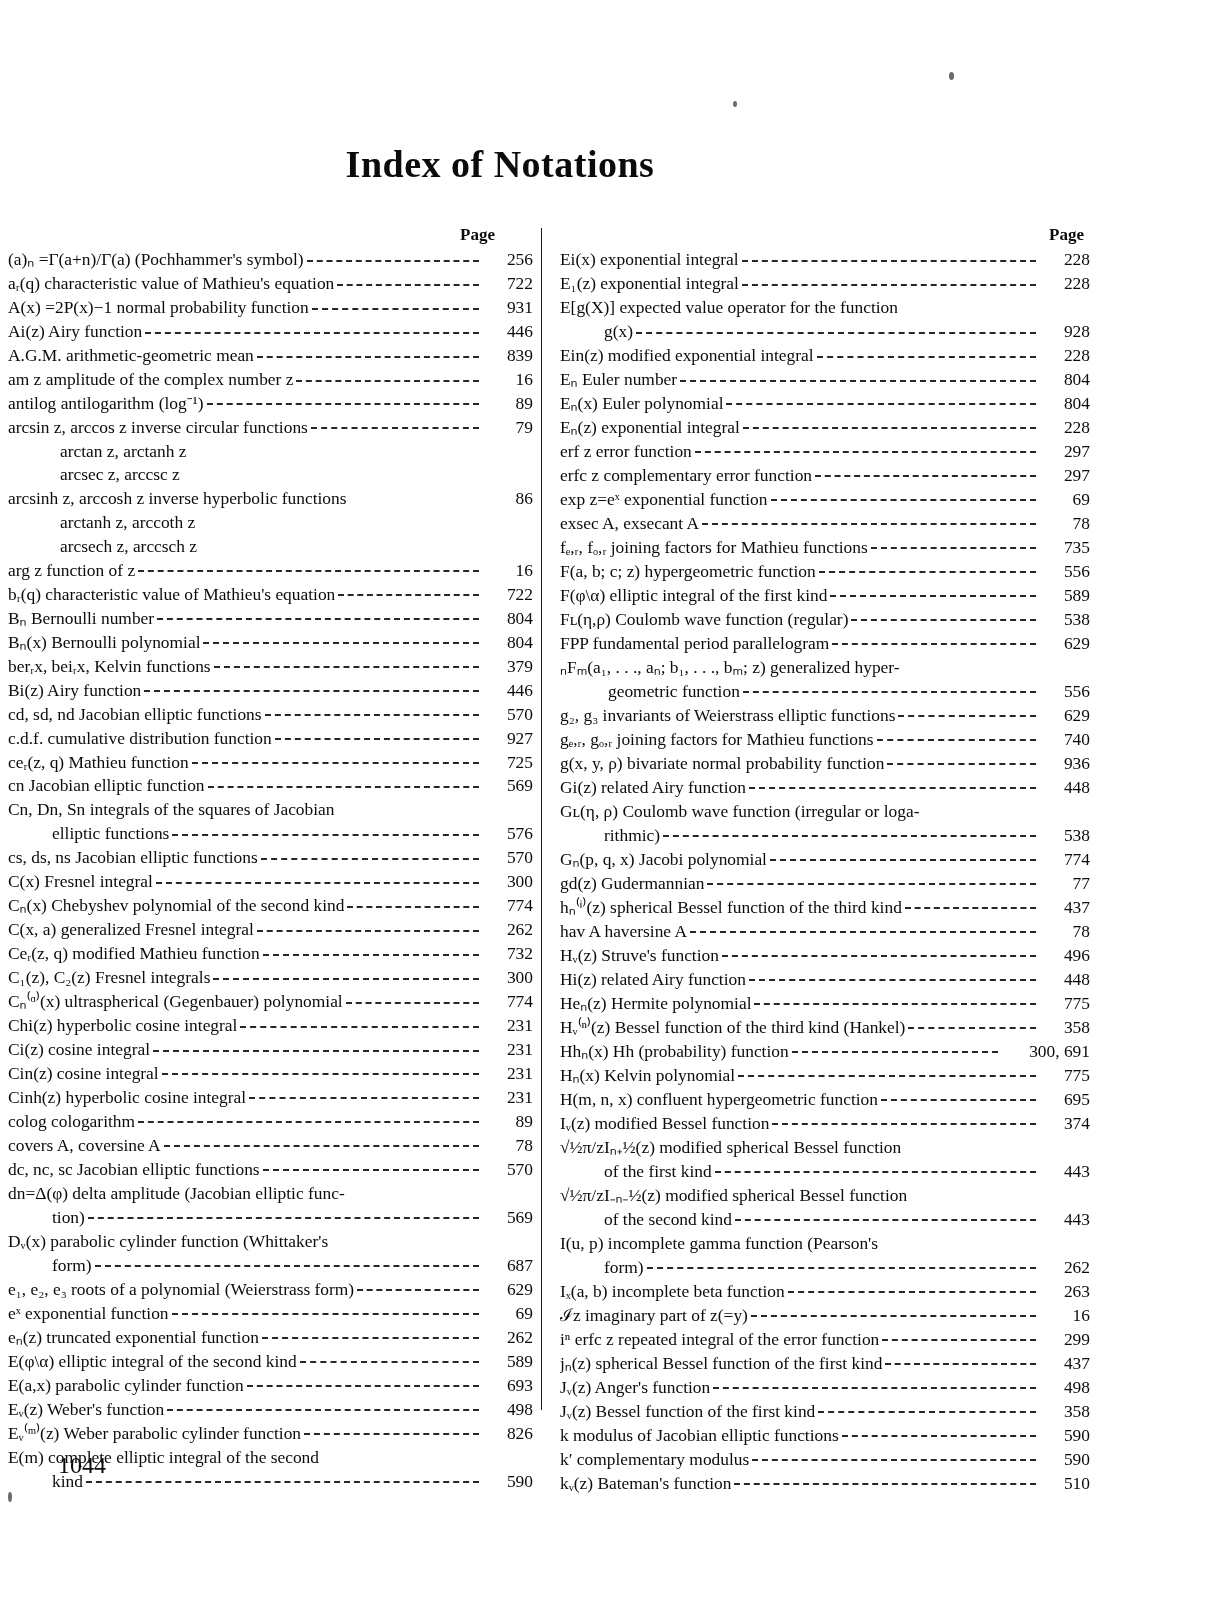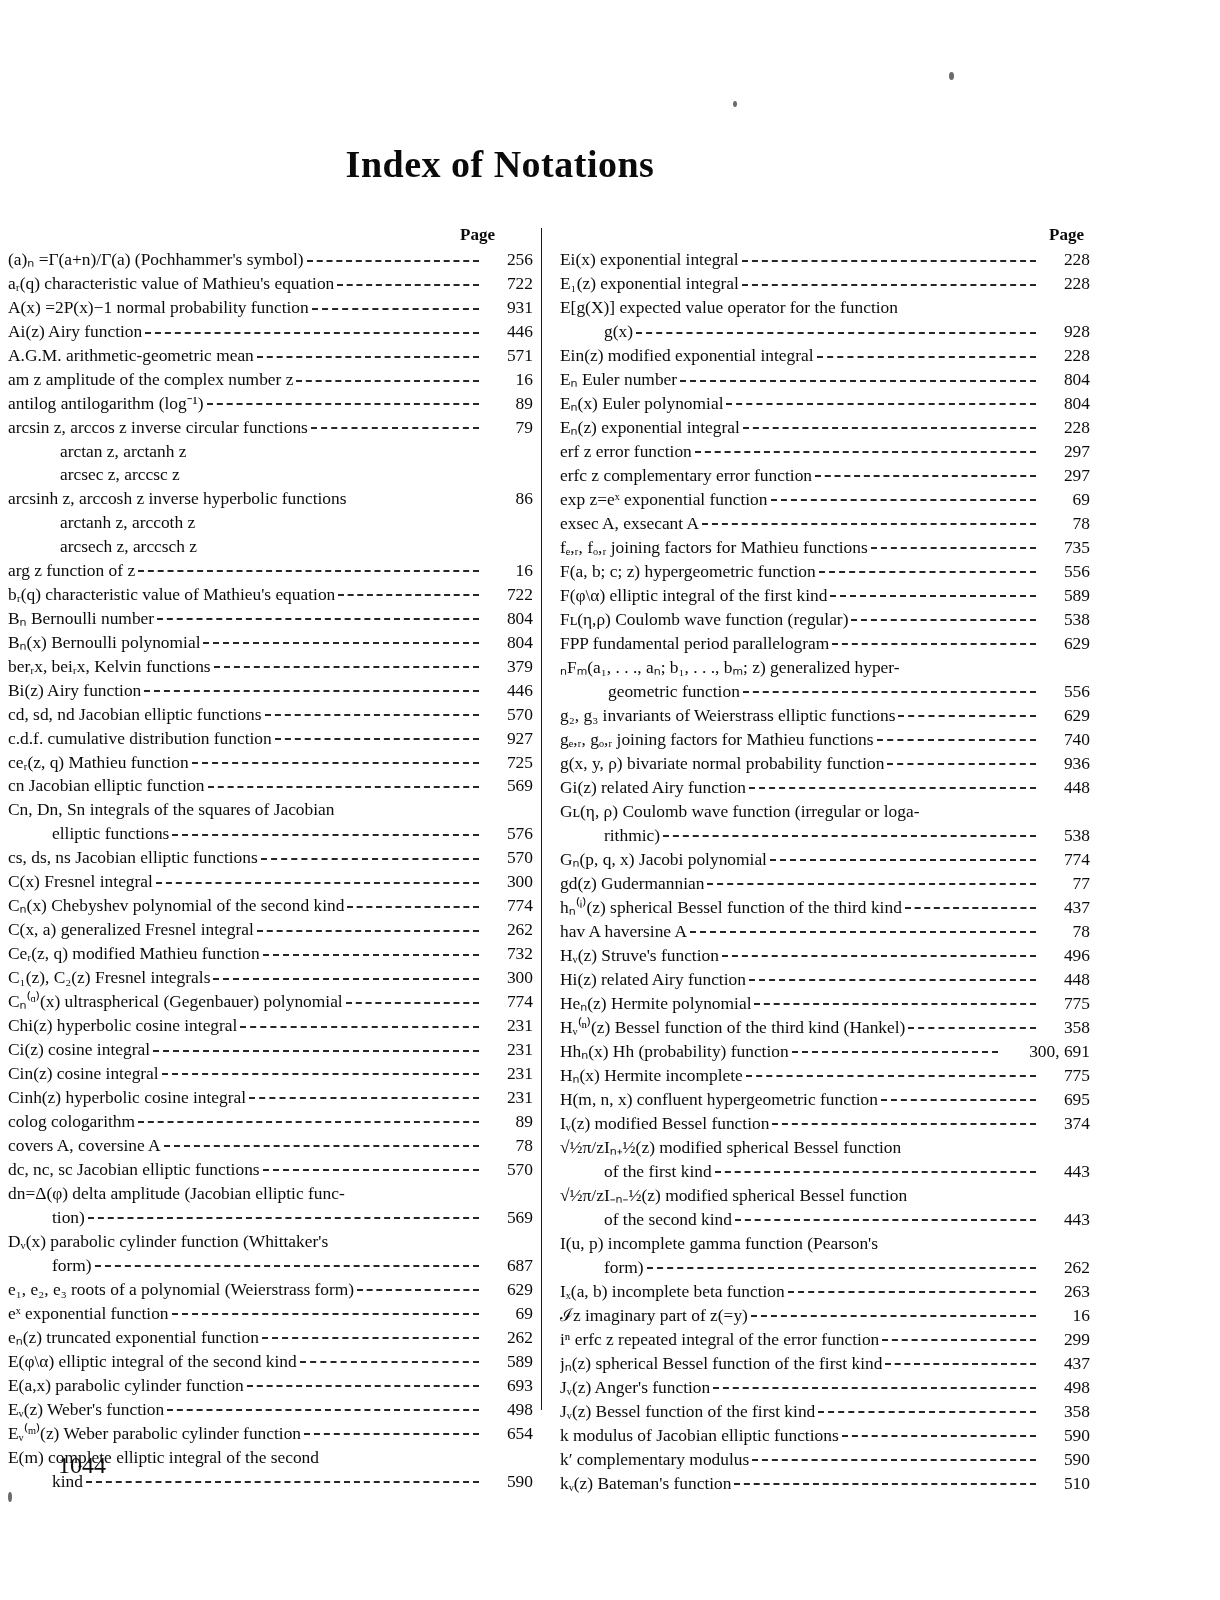--- a/index.html
+++ b/index.html
@@ -153,7 +153,7 @@
           <div class="entry">
             <span class="txt">A.G.M.   arithmetic-geometric mean</span>
             <span class="leader"></span>
-            <span class="pg">571</span>
+            <span class="pg">839</span>
           </div>
           <div class="entry">
             <span class="txt">am z   amplitude of the complex number z</span>

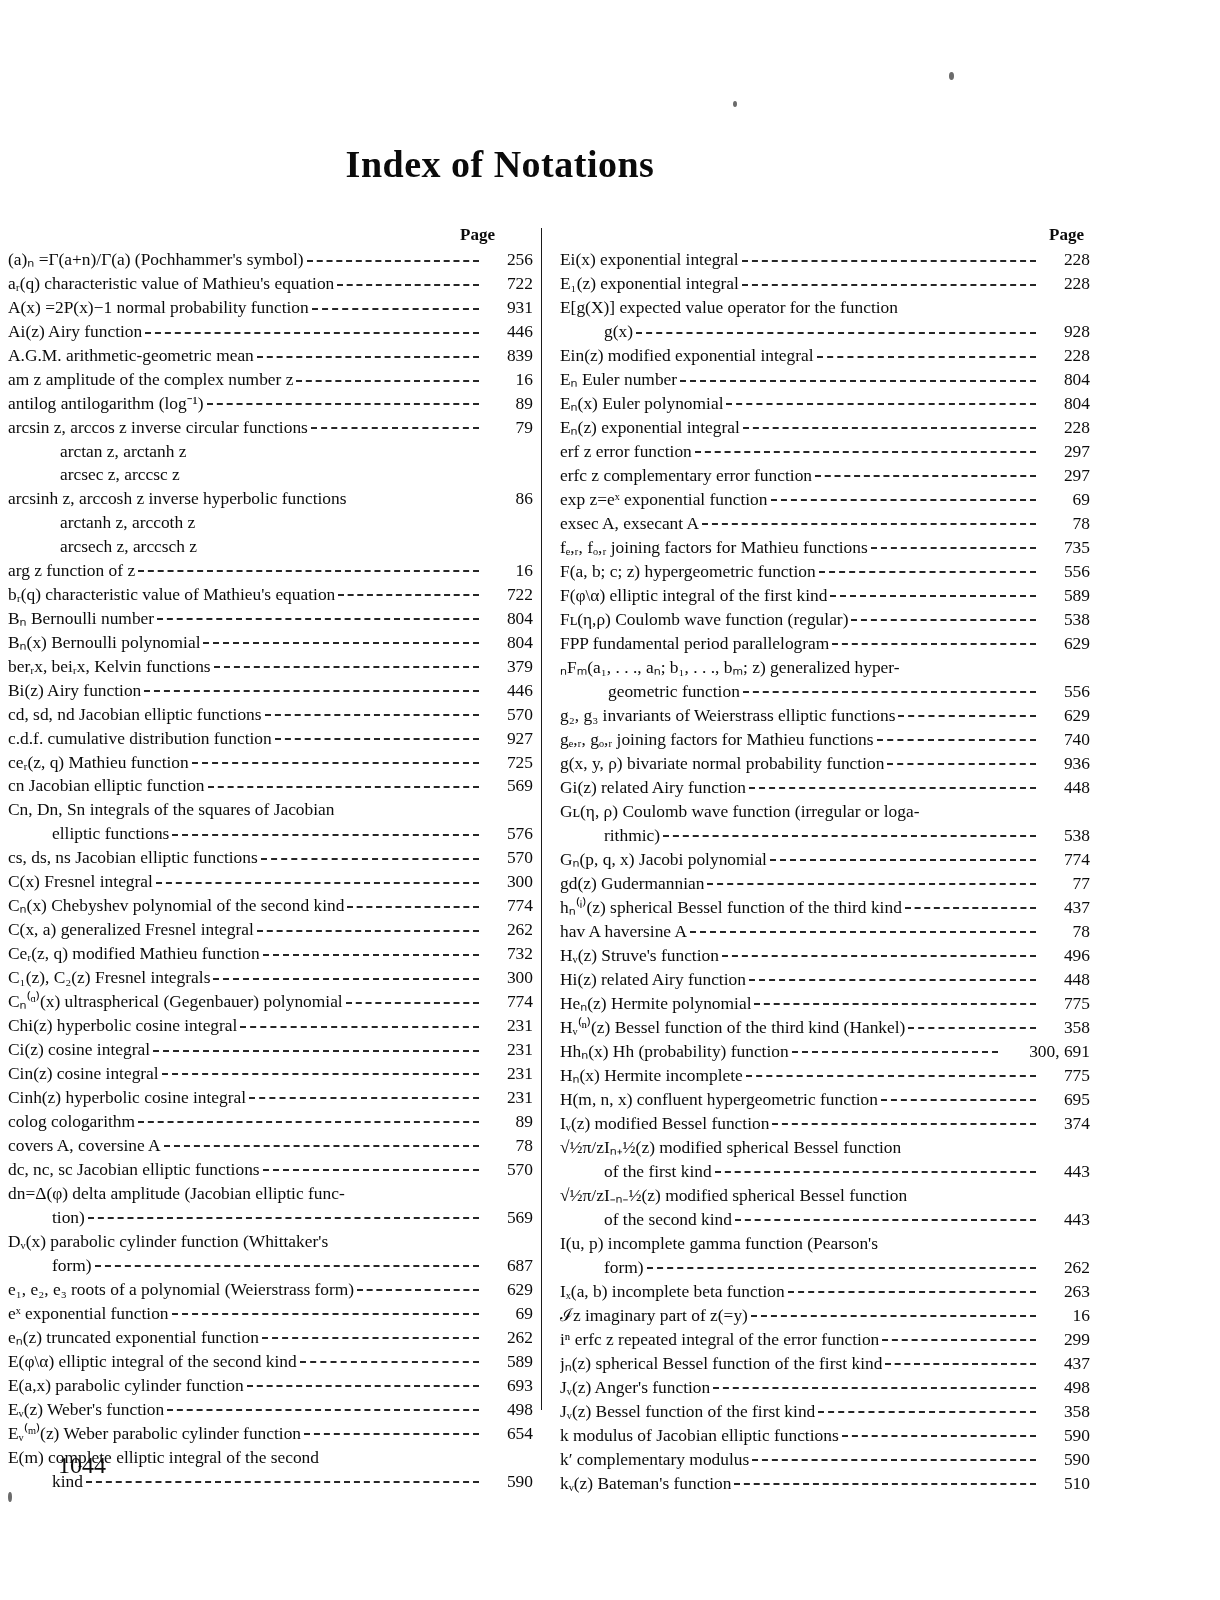--- a/index.html
+++ b/index.html
@@ -550,7 +550,7 @@
             <span class="pg">300, 691</span>
           </div>
           <div class="entry">
-            <span class="txt">Hₙ(x)   Hermite incomplete</span>
+            <span class="txt">Hₙ(x)   Kelvin polynomial</span>
             <span class="leader"></span>
             <span class="pg">775</span>
           </div>

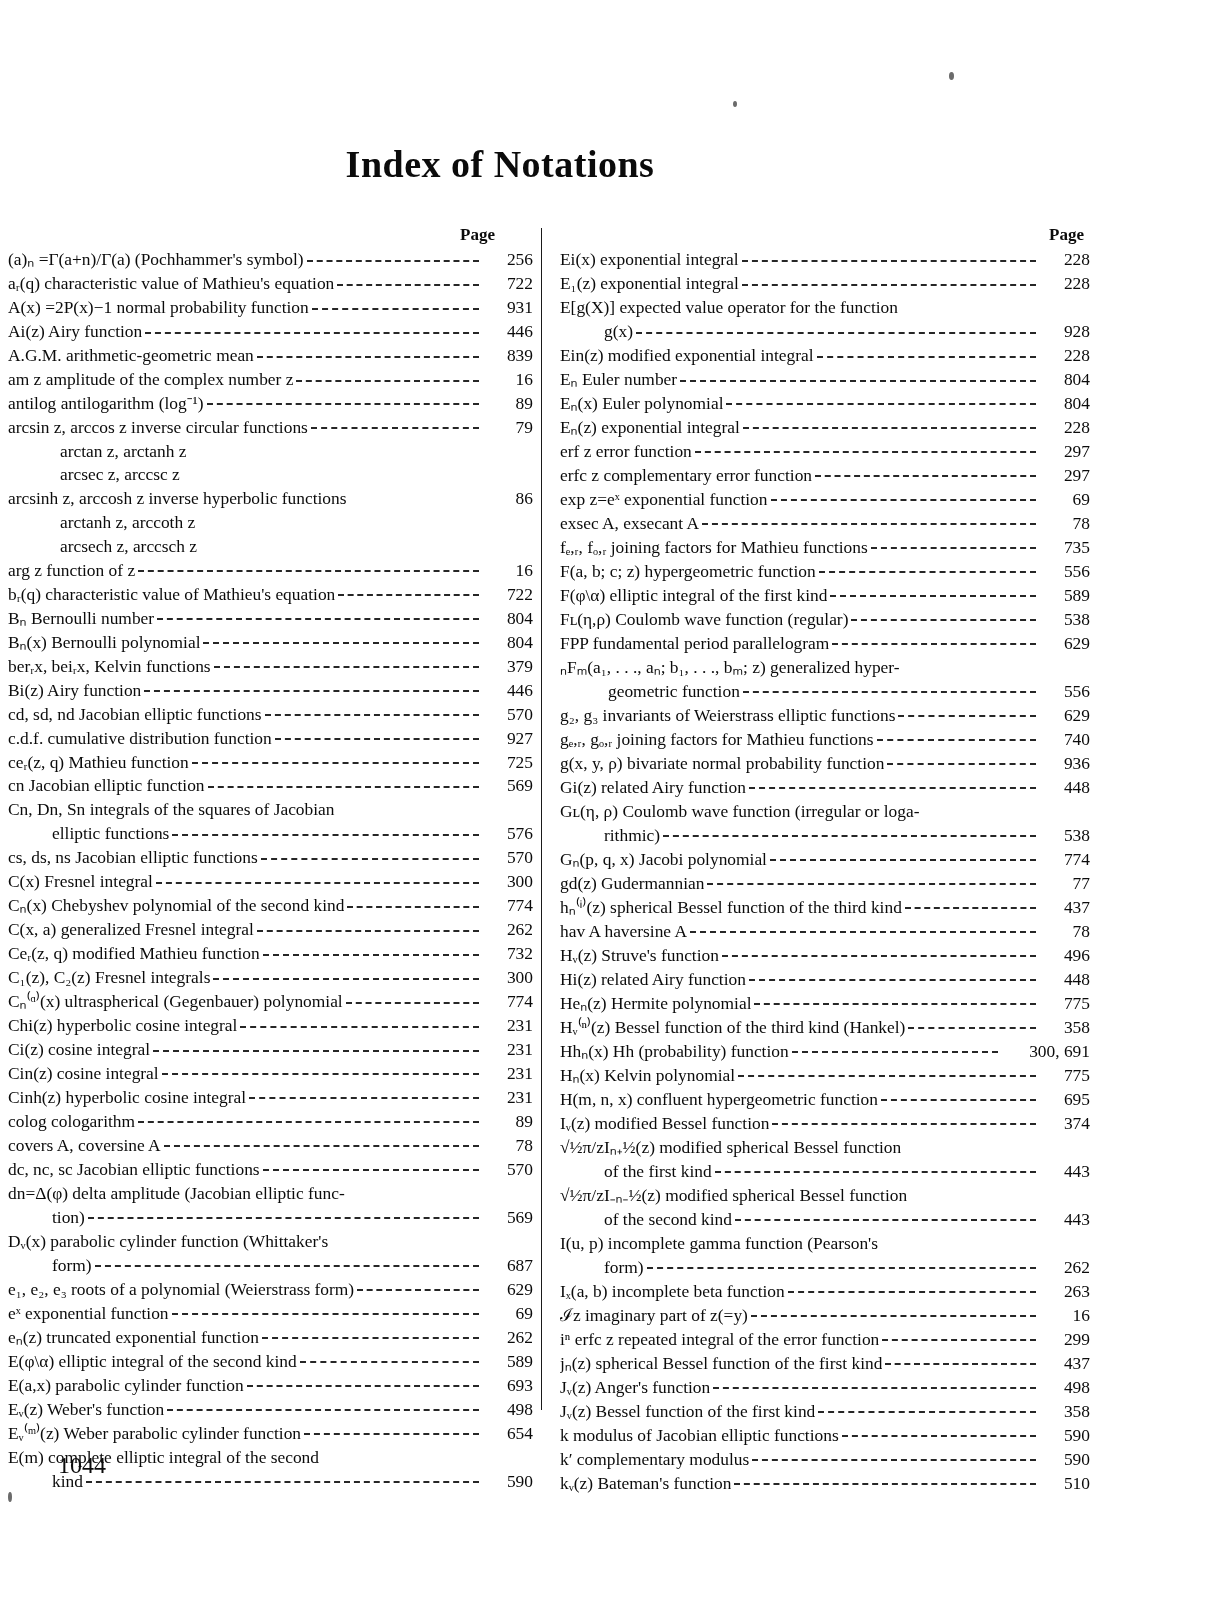--- a/index.html
+++ b/index.html
@@ -362,7 +362,7 @@
           <div class="entry">
             <span class="txt">Eᵥ⁽ᵐ⁾(z)   Weber parabolic cylinder function</span>
             <span class="leader"></span>
-            <span class="pg">654</span>
+            <span class="pg">826</span>
           </div>
           <div class="entry nodots">
             <span class="txt">E(m)   complete elliptic integral of the second</span>

